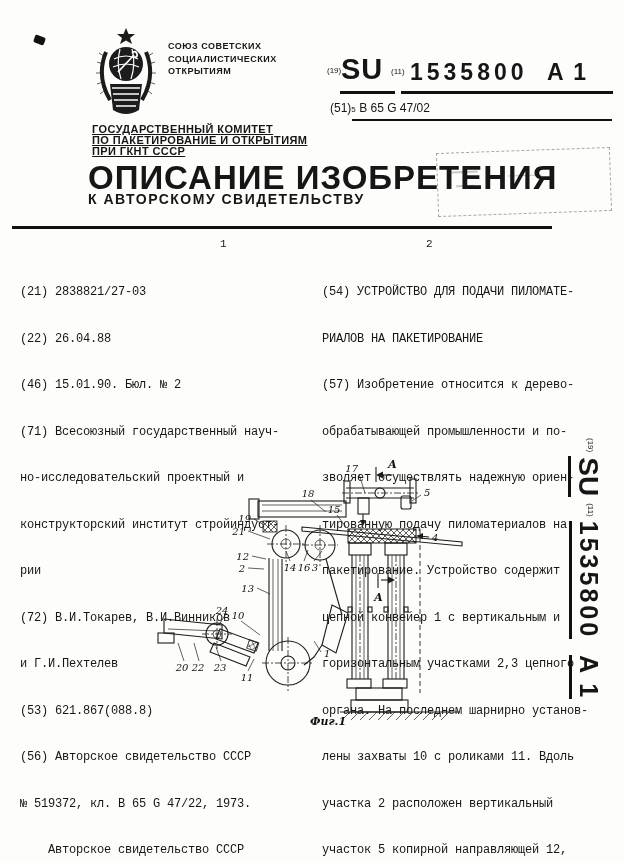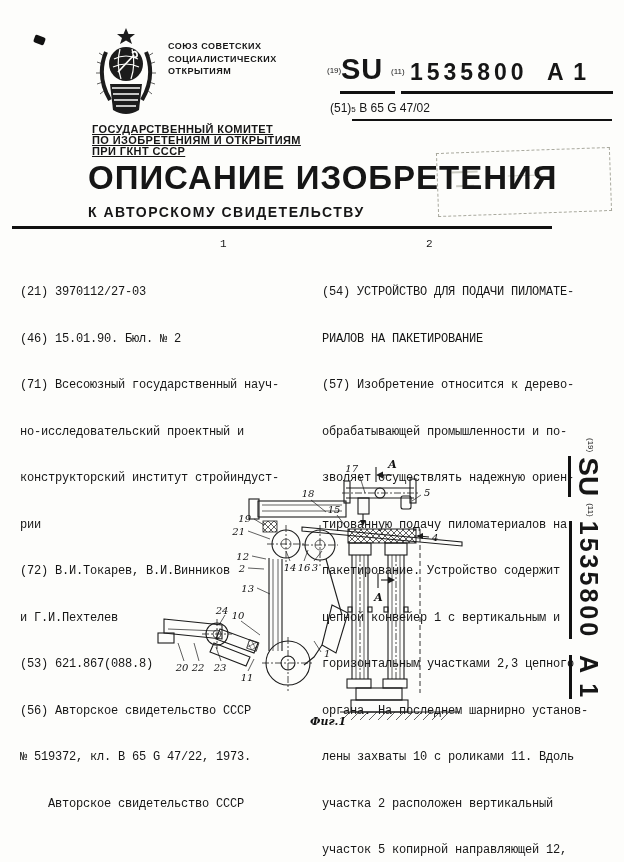--- a/index.html
+++ b/index.html
@@ -86,7 +86,7 @@
 
   <div class="abs committee">
     <div>ГОСУДАРСТВЕННЫЙ КОМИТЕТ</div>
-    <div>ПО ИЗОБРЕТЕНИЯМ И ОТКРЫТИЯМ</div>
+    <div>ПО ПАКЕТИРОВАНИЕ И ОТКРЫТИЯМ</div>
     <div>ПРИ ГКНТ СССР</div>
   </div>
 

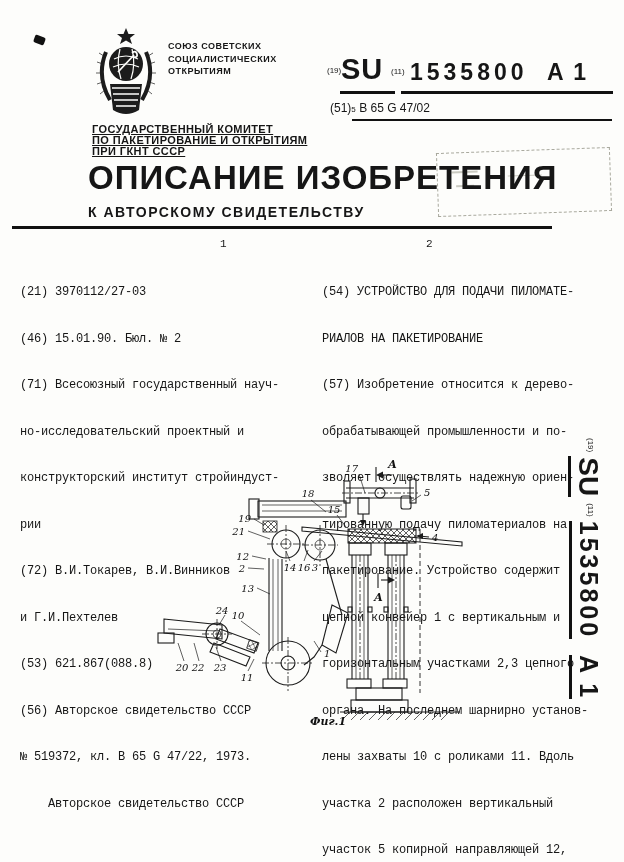--- a/index.html
+++ b/index.html
@@ -18,7 +18,7 @@
   .rule{background:#111;}
   .ipc{left:330px;top:101px;font-family:Liberation Sans, sans-serif;font-size:12px;}
   .doc-title{left:88px;top:159px;font-size:33px;font-weight:bold;letter-spacing:1px;}
-  .doc-sub{left:88px;top:204px;font-size:14px;font-weight:bold;letter-spacing:1.5px;}
+  .doc-sub{left:88px;top:191px;font-size:14px;font-weight:bold;letter-spacing:1.5px;}
   .stamp{left:437px;top:150px;width:172px;height:62px;border:1.5px dashed #a9a99e;
          transform:rotate(-2deg);}
   .stamp i{position:absolute;background:#c9c9c0;}

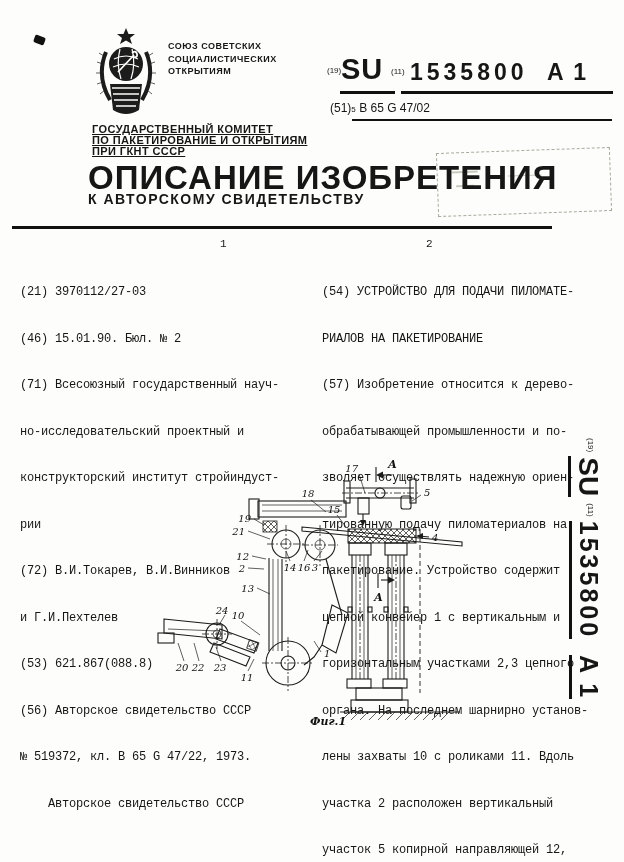--- a/index.html
+++ b/index.html
@@ -105,7 +105,7 @@
   <div class="abs colnum" style="left:426px;top:238px">2</div>
 
   <div class="abs col col1">
-    <div>(21) 3970112/27-03</div>
+    <div>(21) 2838821/27-03</div>
     <div>(46) 15.01.90. Бюл. № 2</div>
     <div>(71) Всесоюзный государственный науч-</div>
     <div>но-исследовательский проектный и</div>

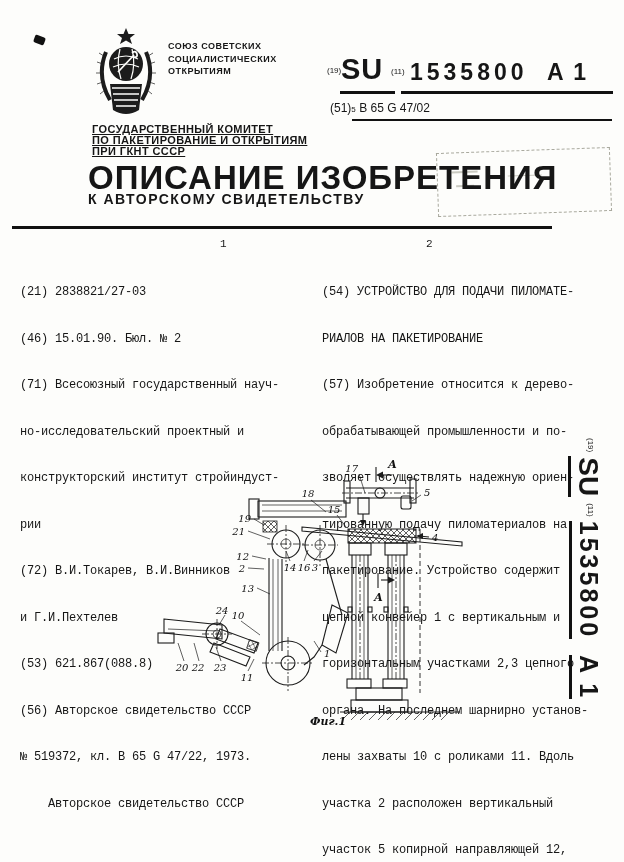--- a/index.html
+++ b/index.html
@@ -106,6 +106,7 @@
 
   <div class="abs col col1">
     <div>(21) 2838821/27-03</div>
+    <div>(22) 26.04.88</div>
     <div>(46) 15.01.90. Бюл. № 2</div>
     <div>(71) Всесоюзный государственный науч-</div>
     <div>но-исследовательский проектный и</div>

